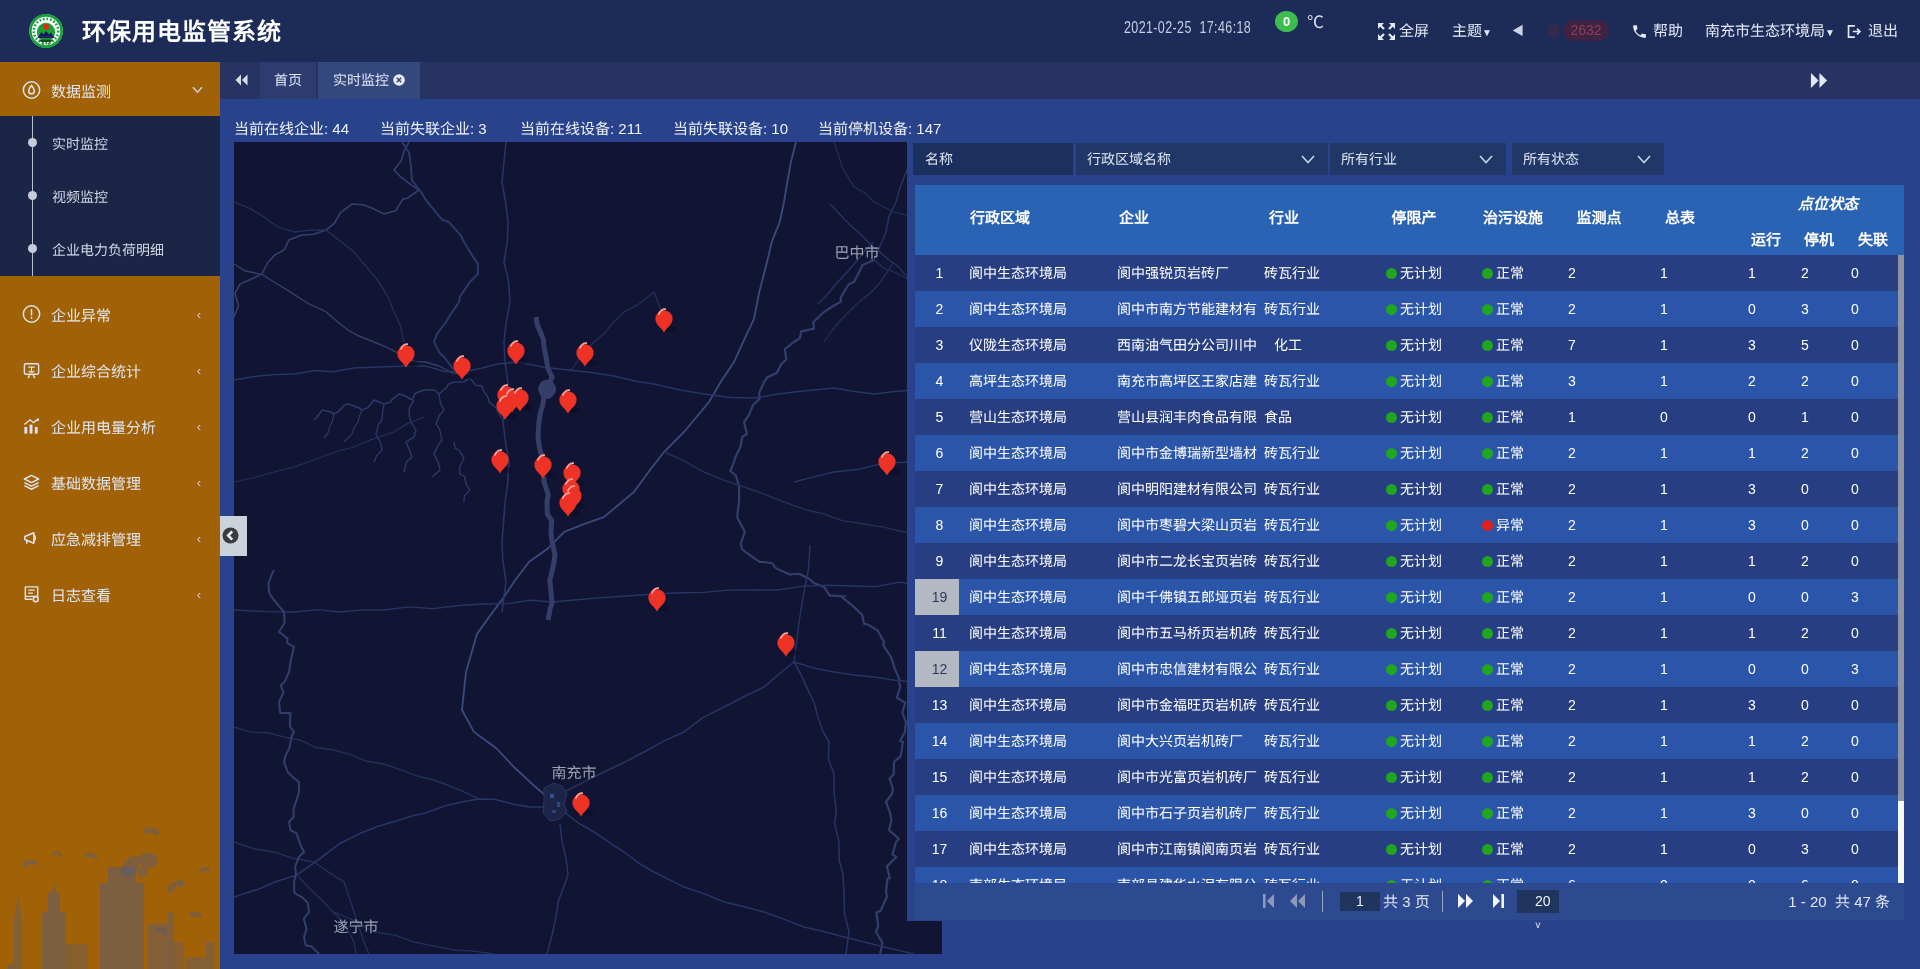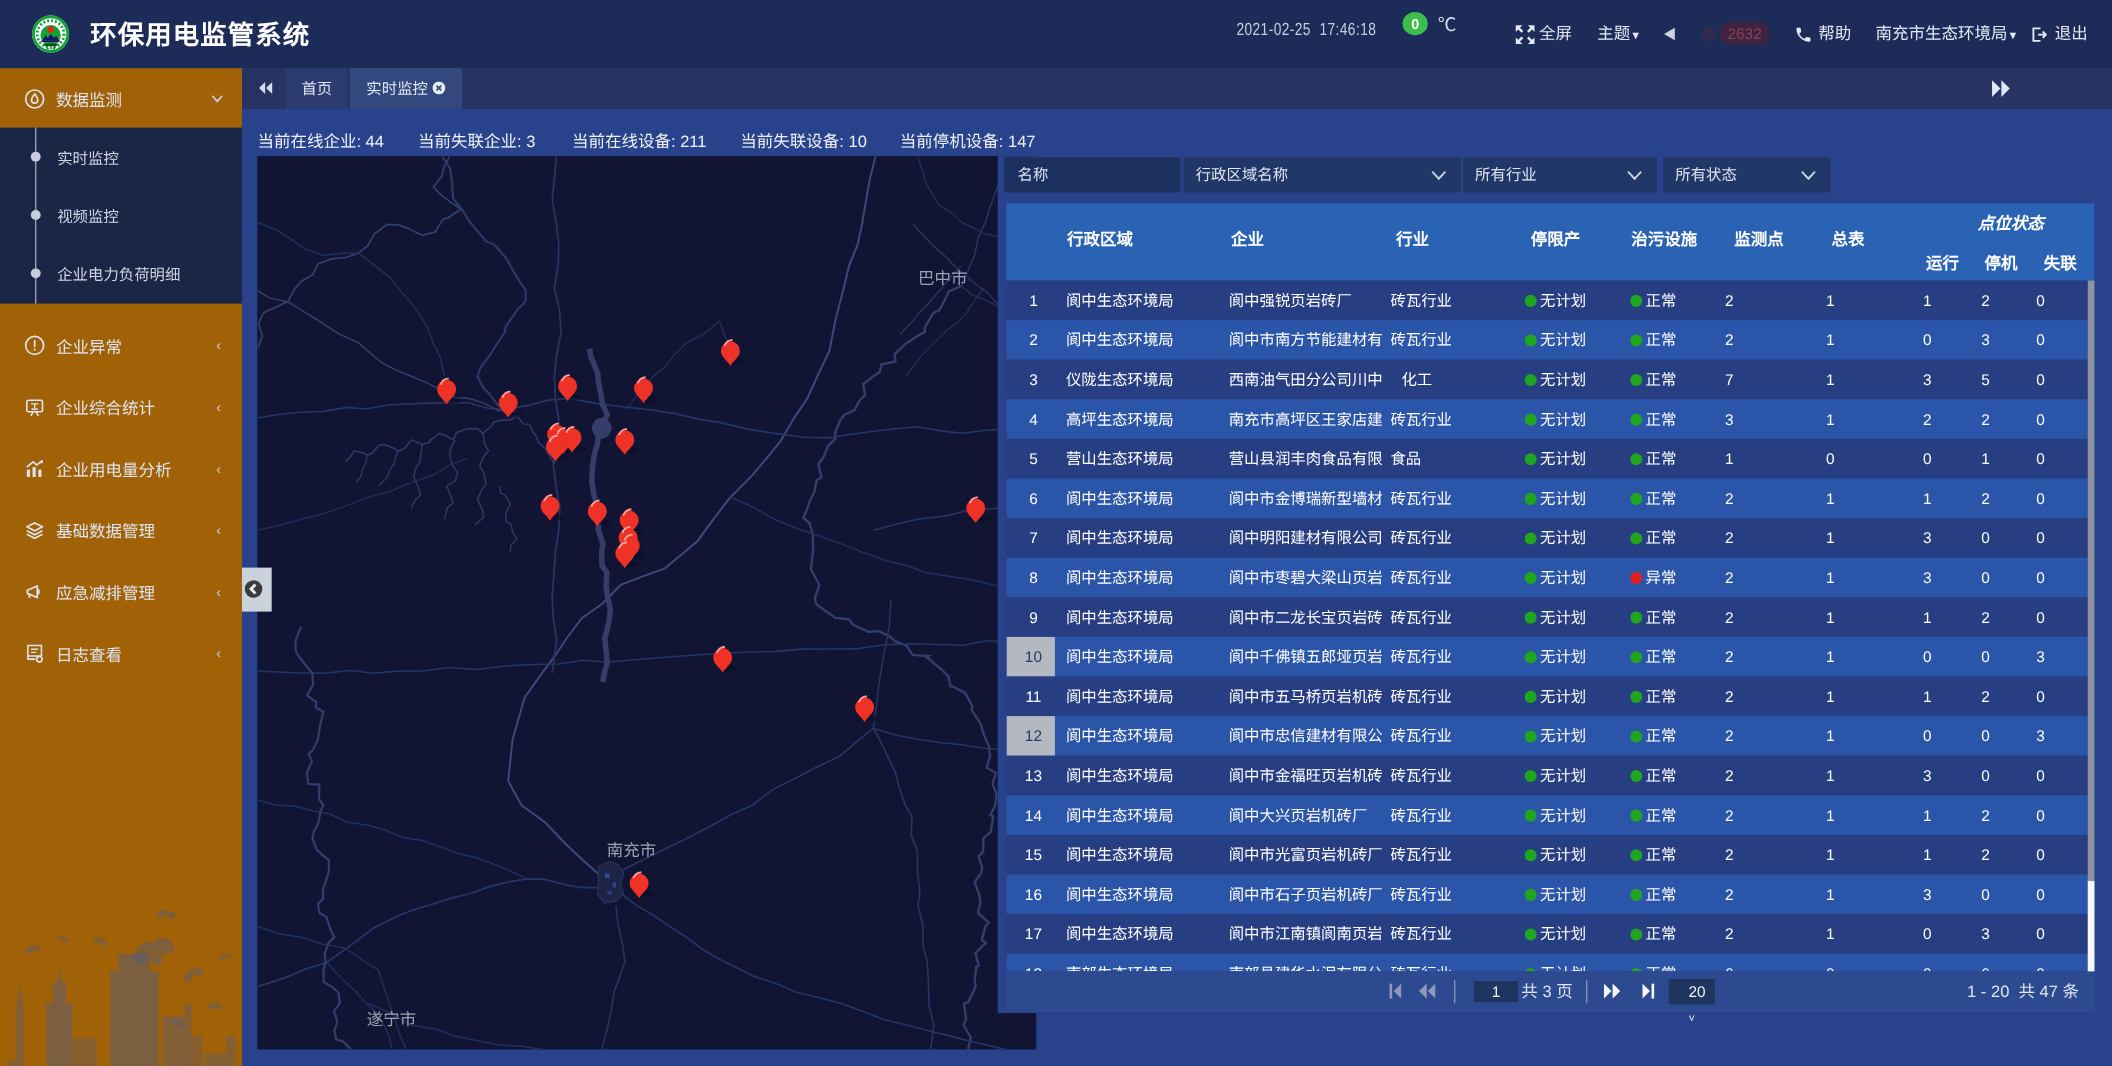--- a/index.html
+++ b/index.html
@@ -576,7 +576,7 @@
             <div class="cell" style="left:920px;width:40px;text-align:center">0</div>
           </div>
 <div class="row even" style="top:324px">
-            <div class="numcell hl">10</div>
+            <div class="numcell hl">19</div>
             <div class="cell" style="left:54px">阆中生态环境局</div>
             <div class="cell" style="left:202px;width:142px">阆中千佛镇五郎垭页岩</div>
             <div class="cell" style="left:349px">砖瓦行业</div>

